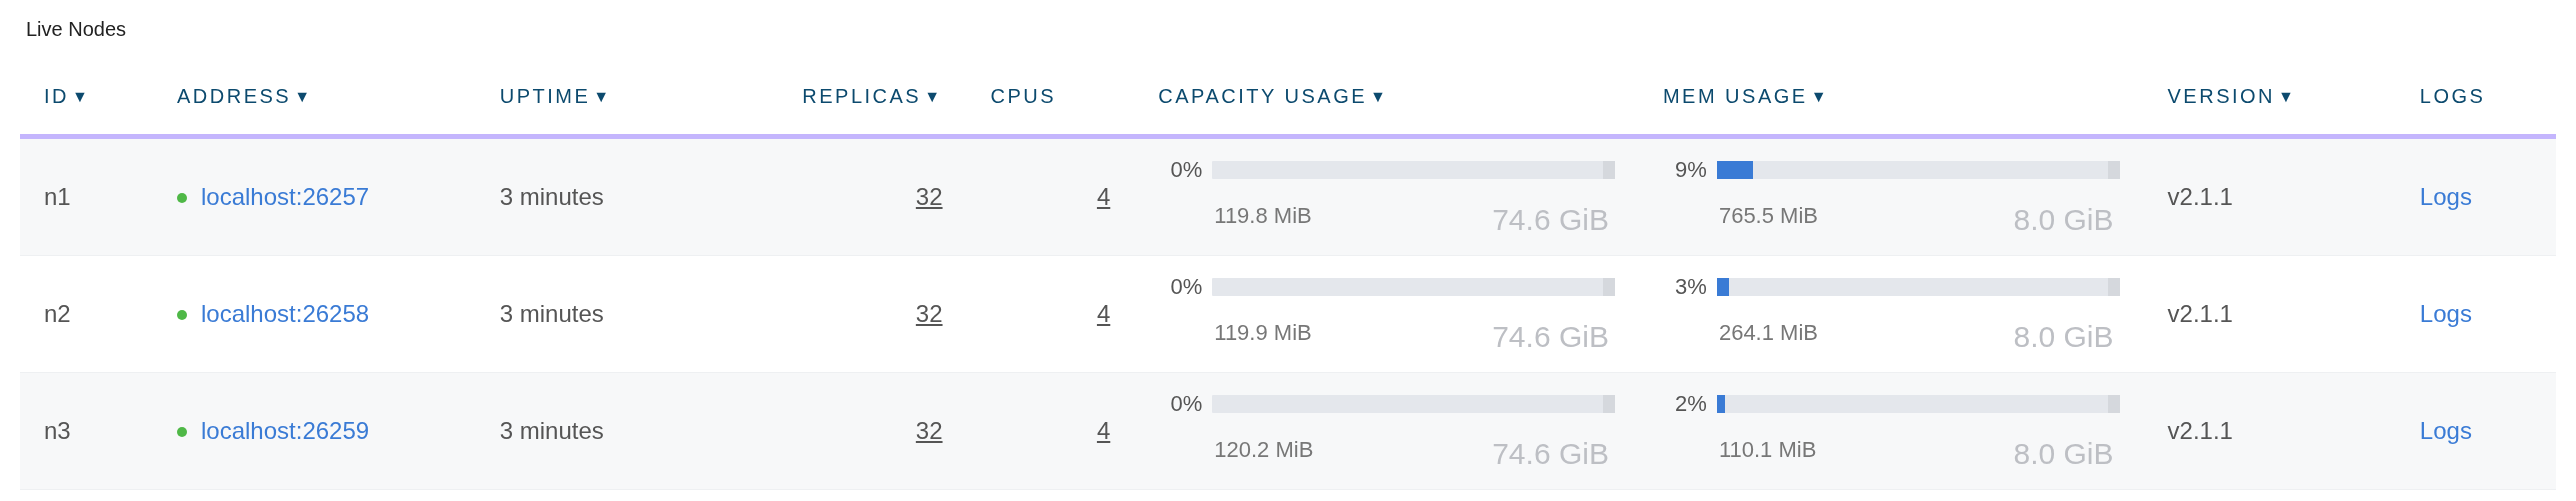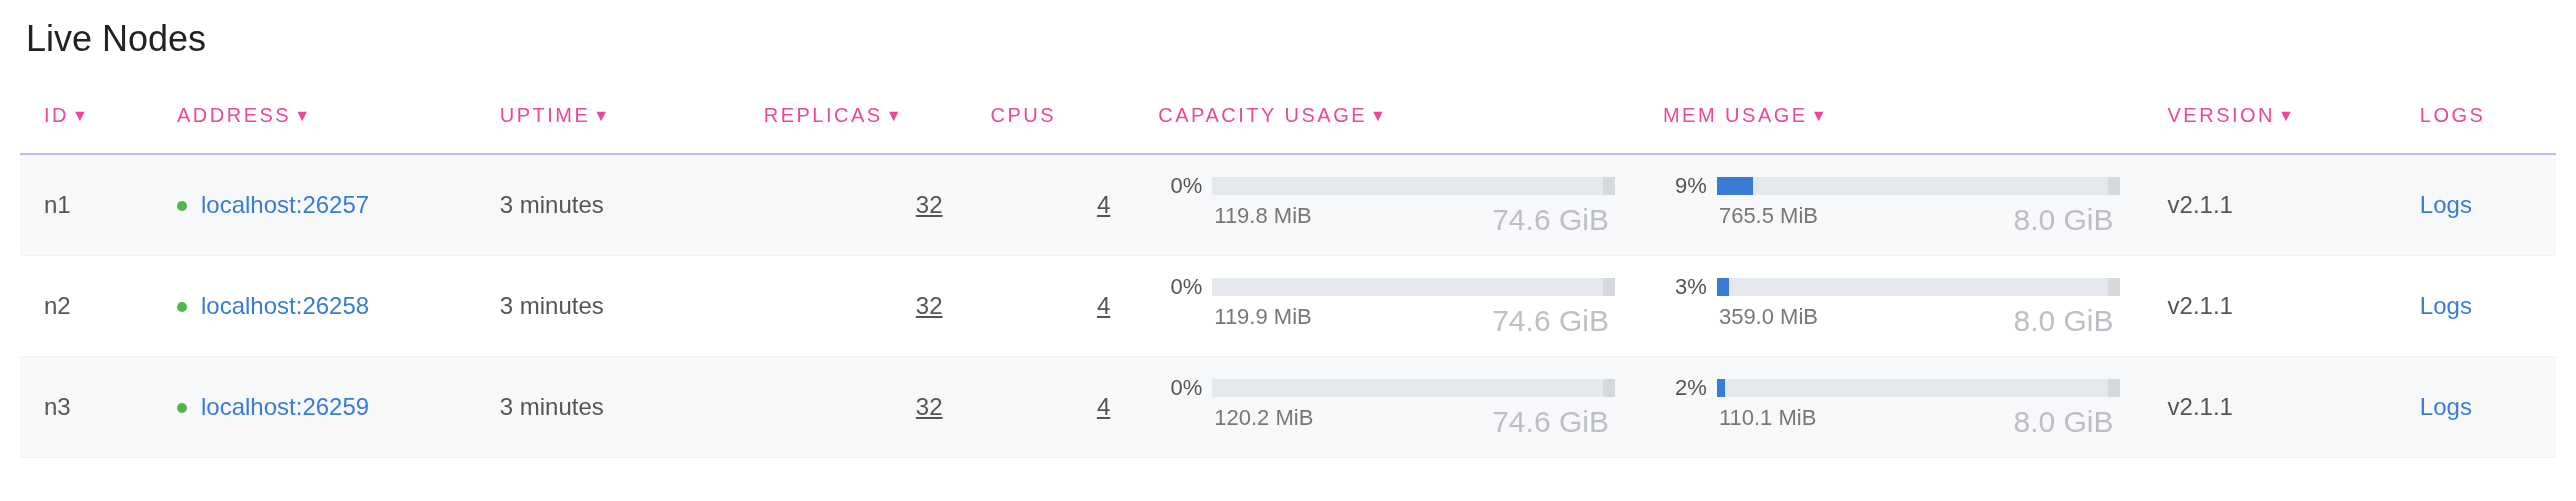--- a/index.html
+++ b/index.html
@@ -11,7 +11,7 @@
     }
     .container { padding: 10px 20px; }
     .page-title {
-      font-size: 36px;
+      font-size: 20px;
       font-weight: 400;
       color: #222;
       padding: 8px 6px 22px 6px;

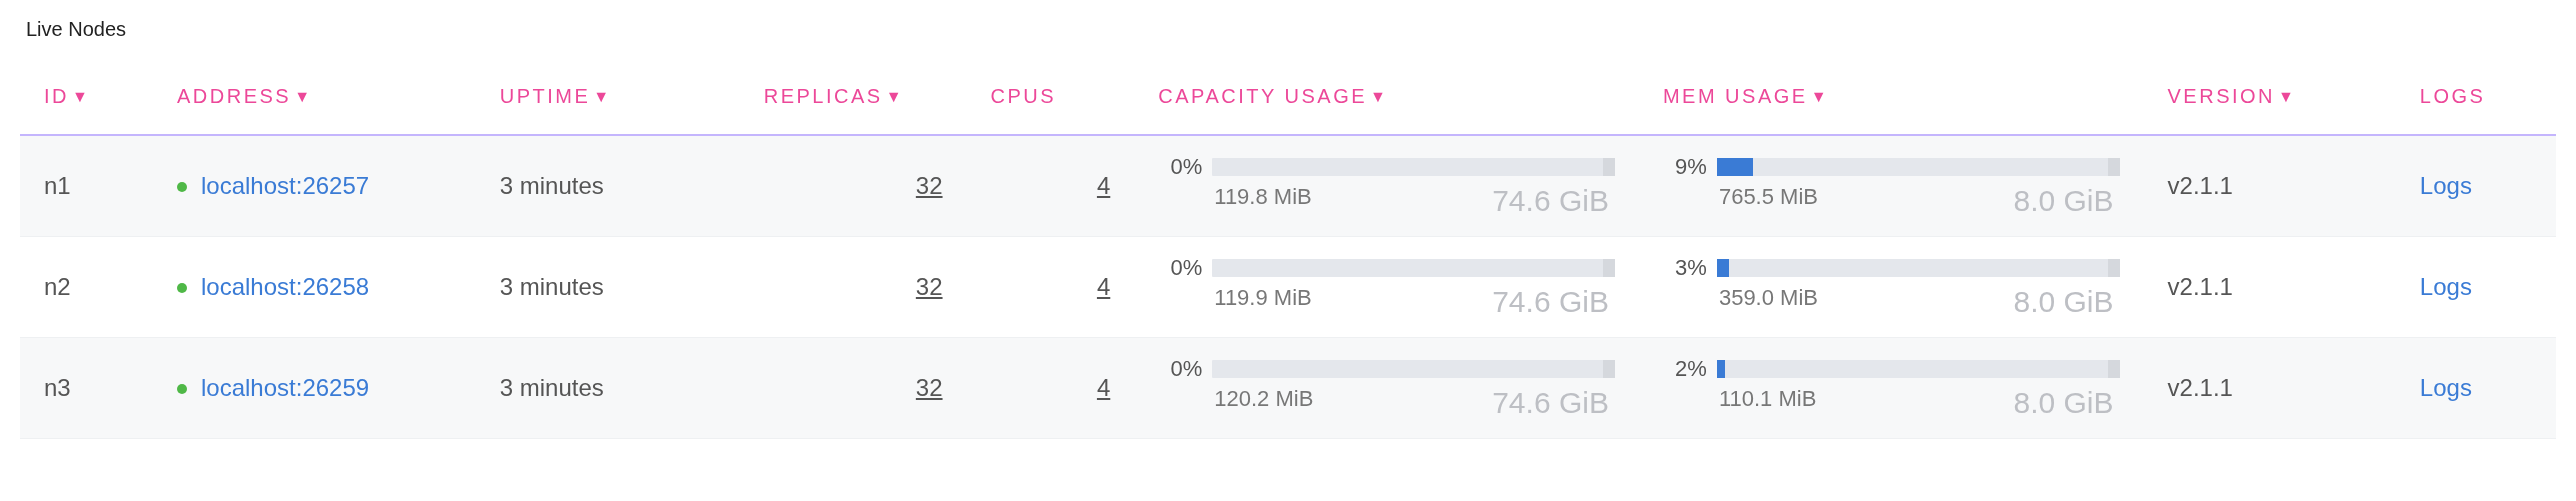--- a/index.html
+++ b/index.html
@@ -26,8 +26,8 @@
       font-size: 20px;
       font-weight: 500;
       letter-spacing: 2.5px;
-      color: #ec4899;
-      border-bottom: 2px solid #c4b5fd;
+      color: #0c4a6e;
+      border-bottom: 5px solid #c4b5fd;
       text-transform: uppercase;
       white-space: nowrap;
       vertical-align: middle;

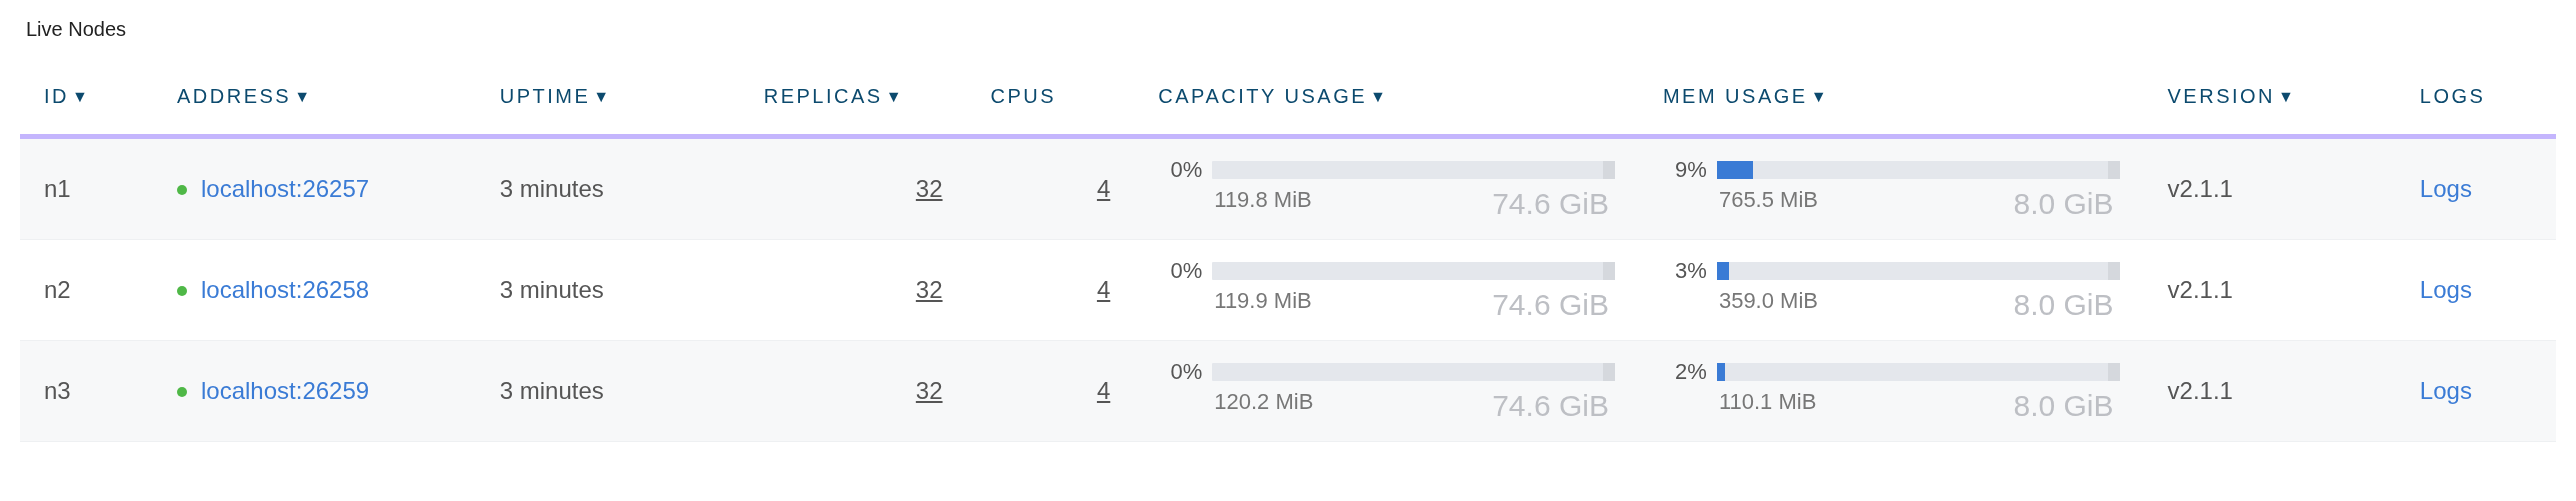--- a/index.html
+++ b/index.html
@@ -112,7 +112,7 @@
     .col-id { width: 90px; }
     .col-addr { width: 229px; }
     .col-up { width: 149px; }
-    .col-rep { width: 159px; text-align: center; }
+    .col-rep { width: 159px; text-align: right; }
     .col-cpu  { width: 119px; text-align: left; }
     .col-cap  { width: 309px; }
     .col-mem  { width: 309px; }

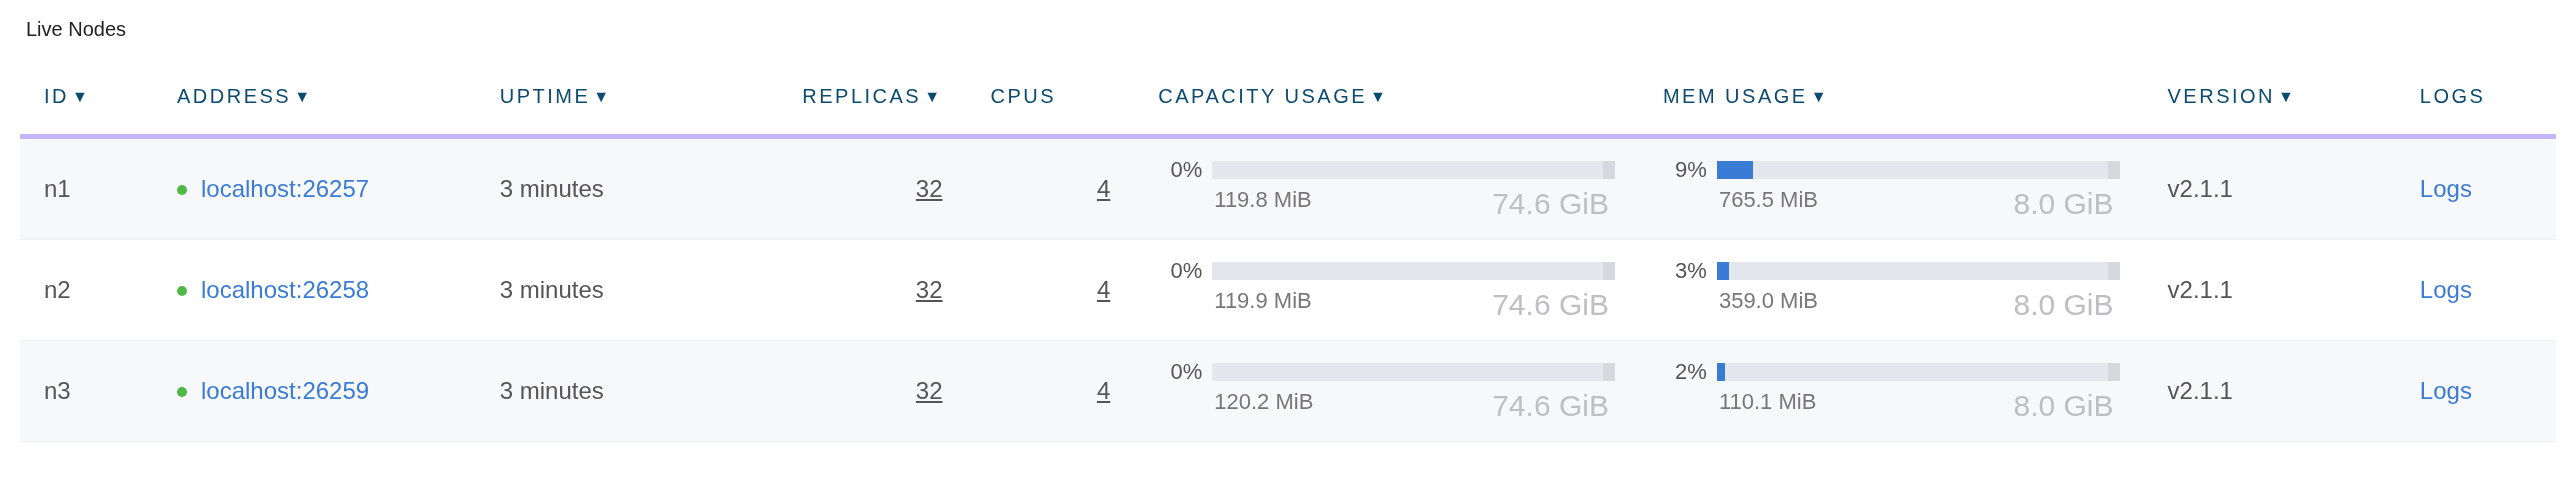--- a/index.html
+++ b/index.html
@@ -95,7 +95,7 @@
     .sub-row {
       display: flex;
       gap: 8px;
-      margin-top: 4px;
+      margin-top: 20px;
       padding-left: 56px;
     }
     .sub-used {

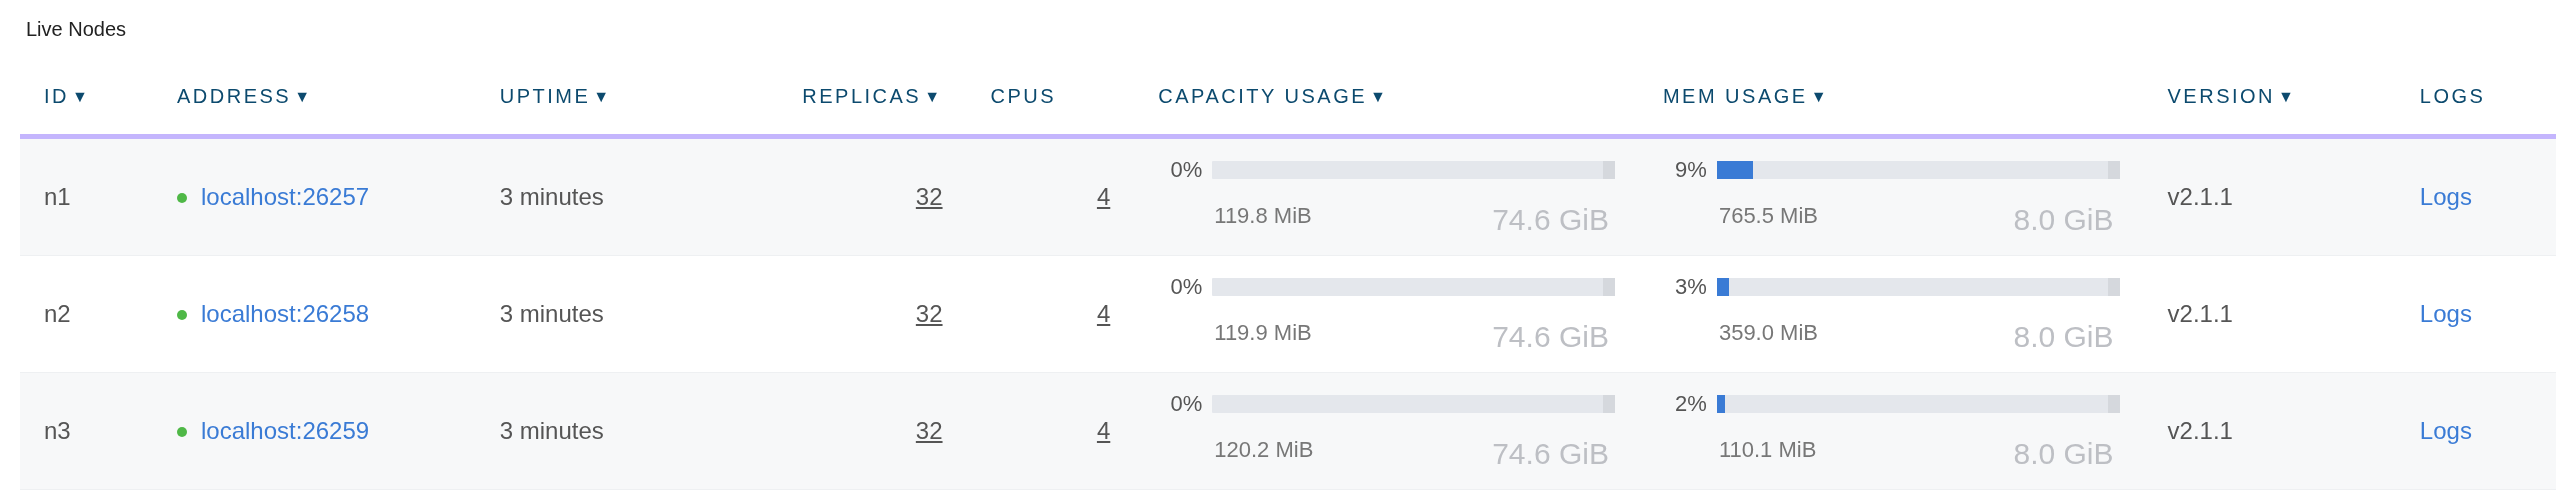--- a/index.html
+++ b/index.html
@@ -214,7 +214,7 @@
           </div>
         </div>
         <div class="sub-row">
-          <span class="sub-used">359.0 MiB</span>
+          <span class="sub-used">264.1 MiB</span>
           <span class="sub-total">8.0 GiB</span>
         </div>
       </div>

